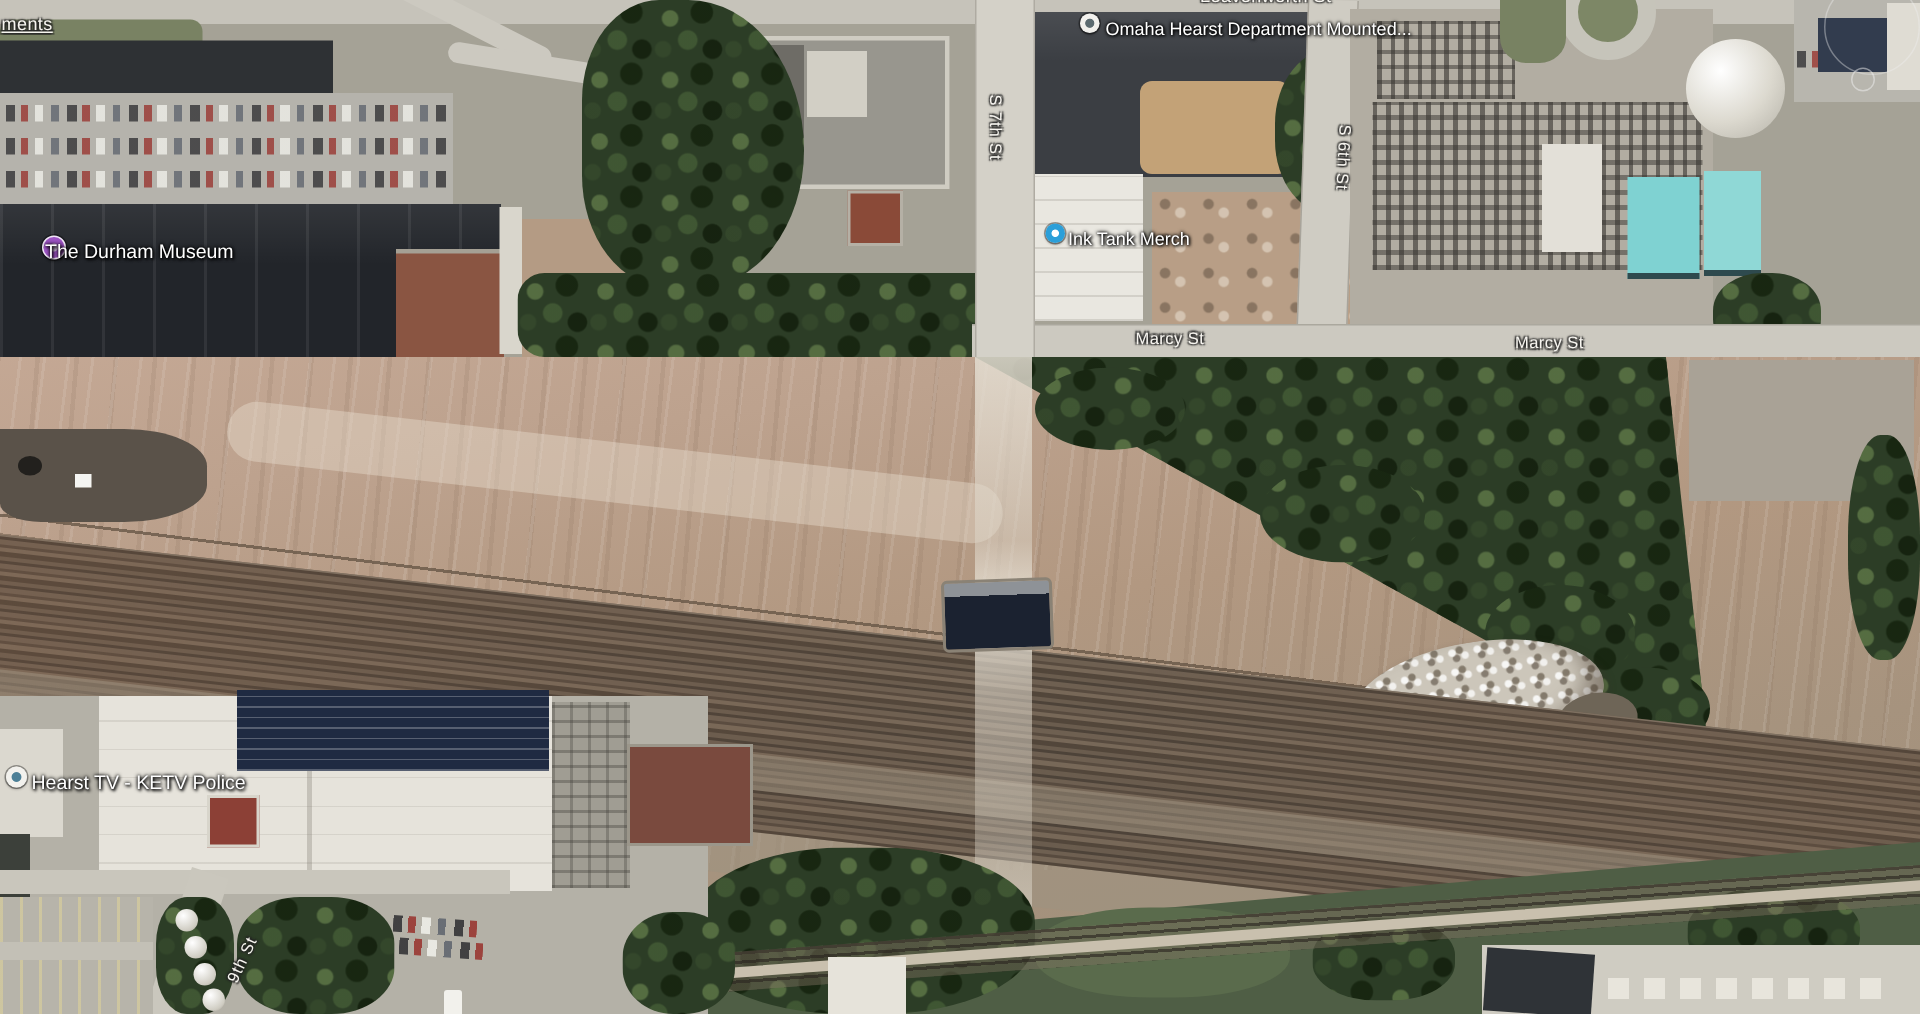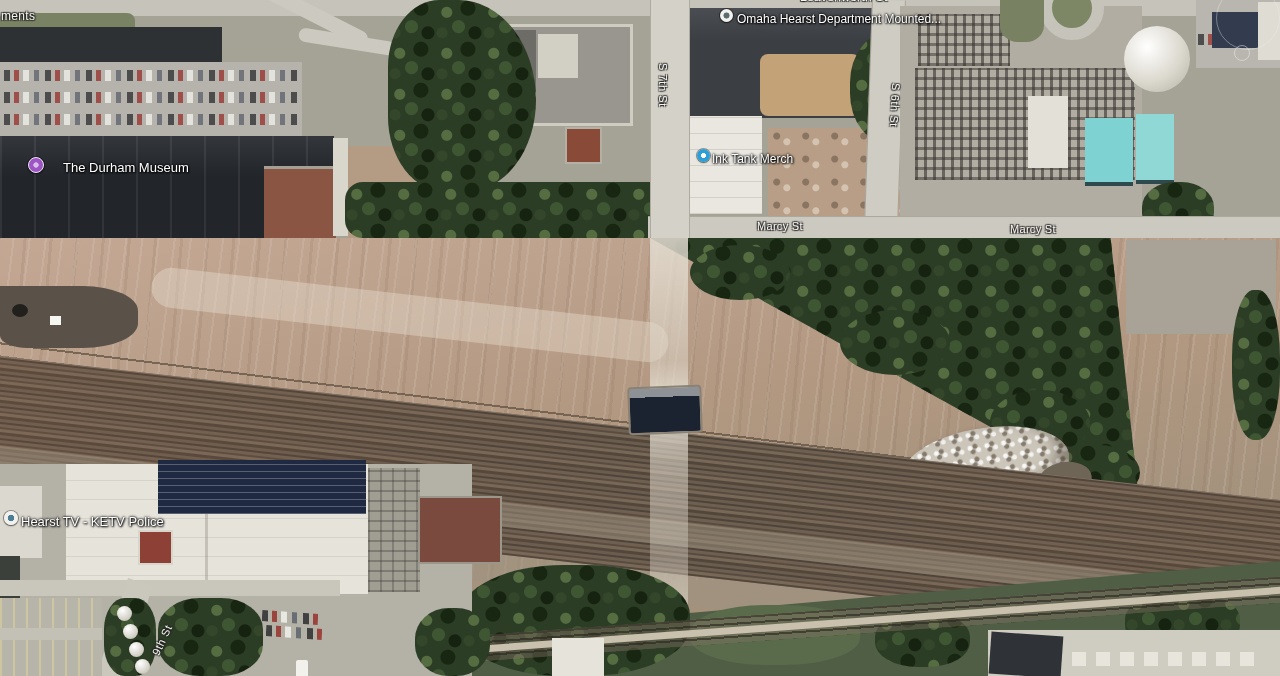--- a/index.html
+++ b/index.html
@@ -200,7 +200,7 @@
   #lbl-police{left:737px;top:12px;}
   #lbl-ink{left:712px;top:152px;}
   #lbl-hearst{left:21px;top:514px;}
-  #lbl-ments{left:1px;top:9px;font-size:12px;}
+  #lbl-ments{left:1px;top:9px;font-size:12px;text-decoration:underline;}
   #lbl-leavenworth{left:800px;top:-10px;font-size:12px;}
   #lbl-marcy-w{left:757px;top:220px;}
   #lbl-marcy-e{left:1010px;top:223px;}

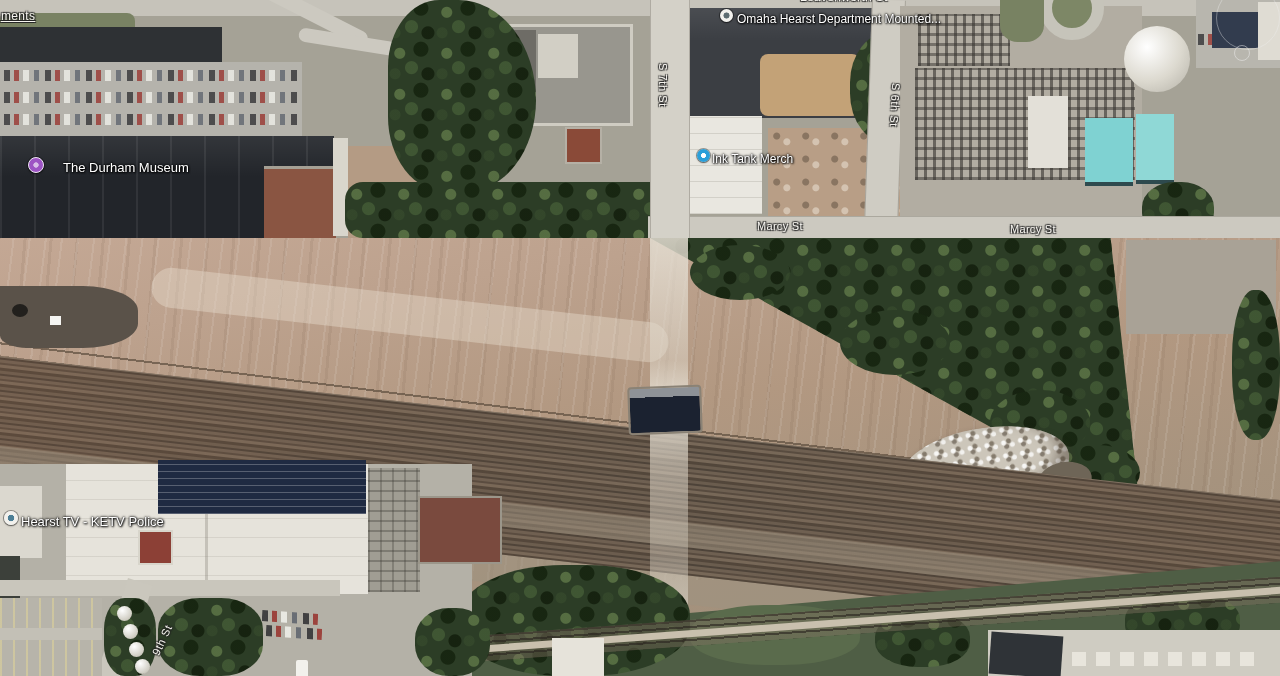--- a/index.html
+++ b/index.html
@@ -196,7 +196,7 @@
     background:radial-gradient(circle, #ffffff 0 24%, #2b9fd9 30%);}
   #pin-hearst{left:4px;top:511px;width:14px;height:14px;
     background:radial-gradient(circle, #4c7f96 0 30%, #f2f1ed 36%);}
-  #lbl-durham{left:63px;top:160px;}
+  #lbl-durham{left:30px;top:160px;}
   #lbl-police{left:737px;top:12px;}
   #lbl-ink{left:712px;top:152px;}
   #lbl-hearst{left:21px;top:514px;}

